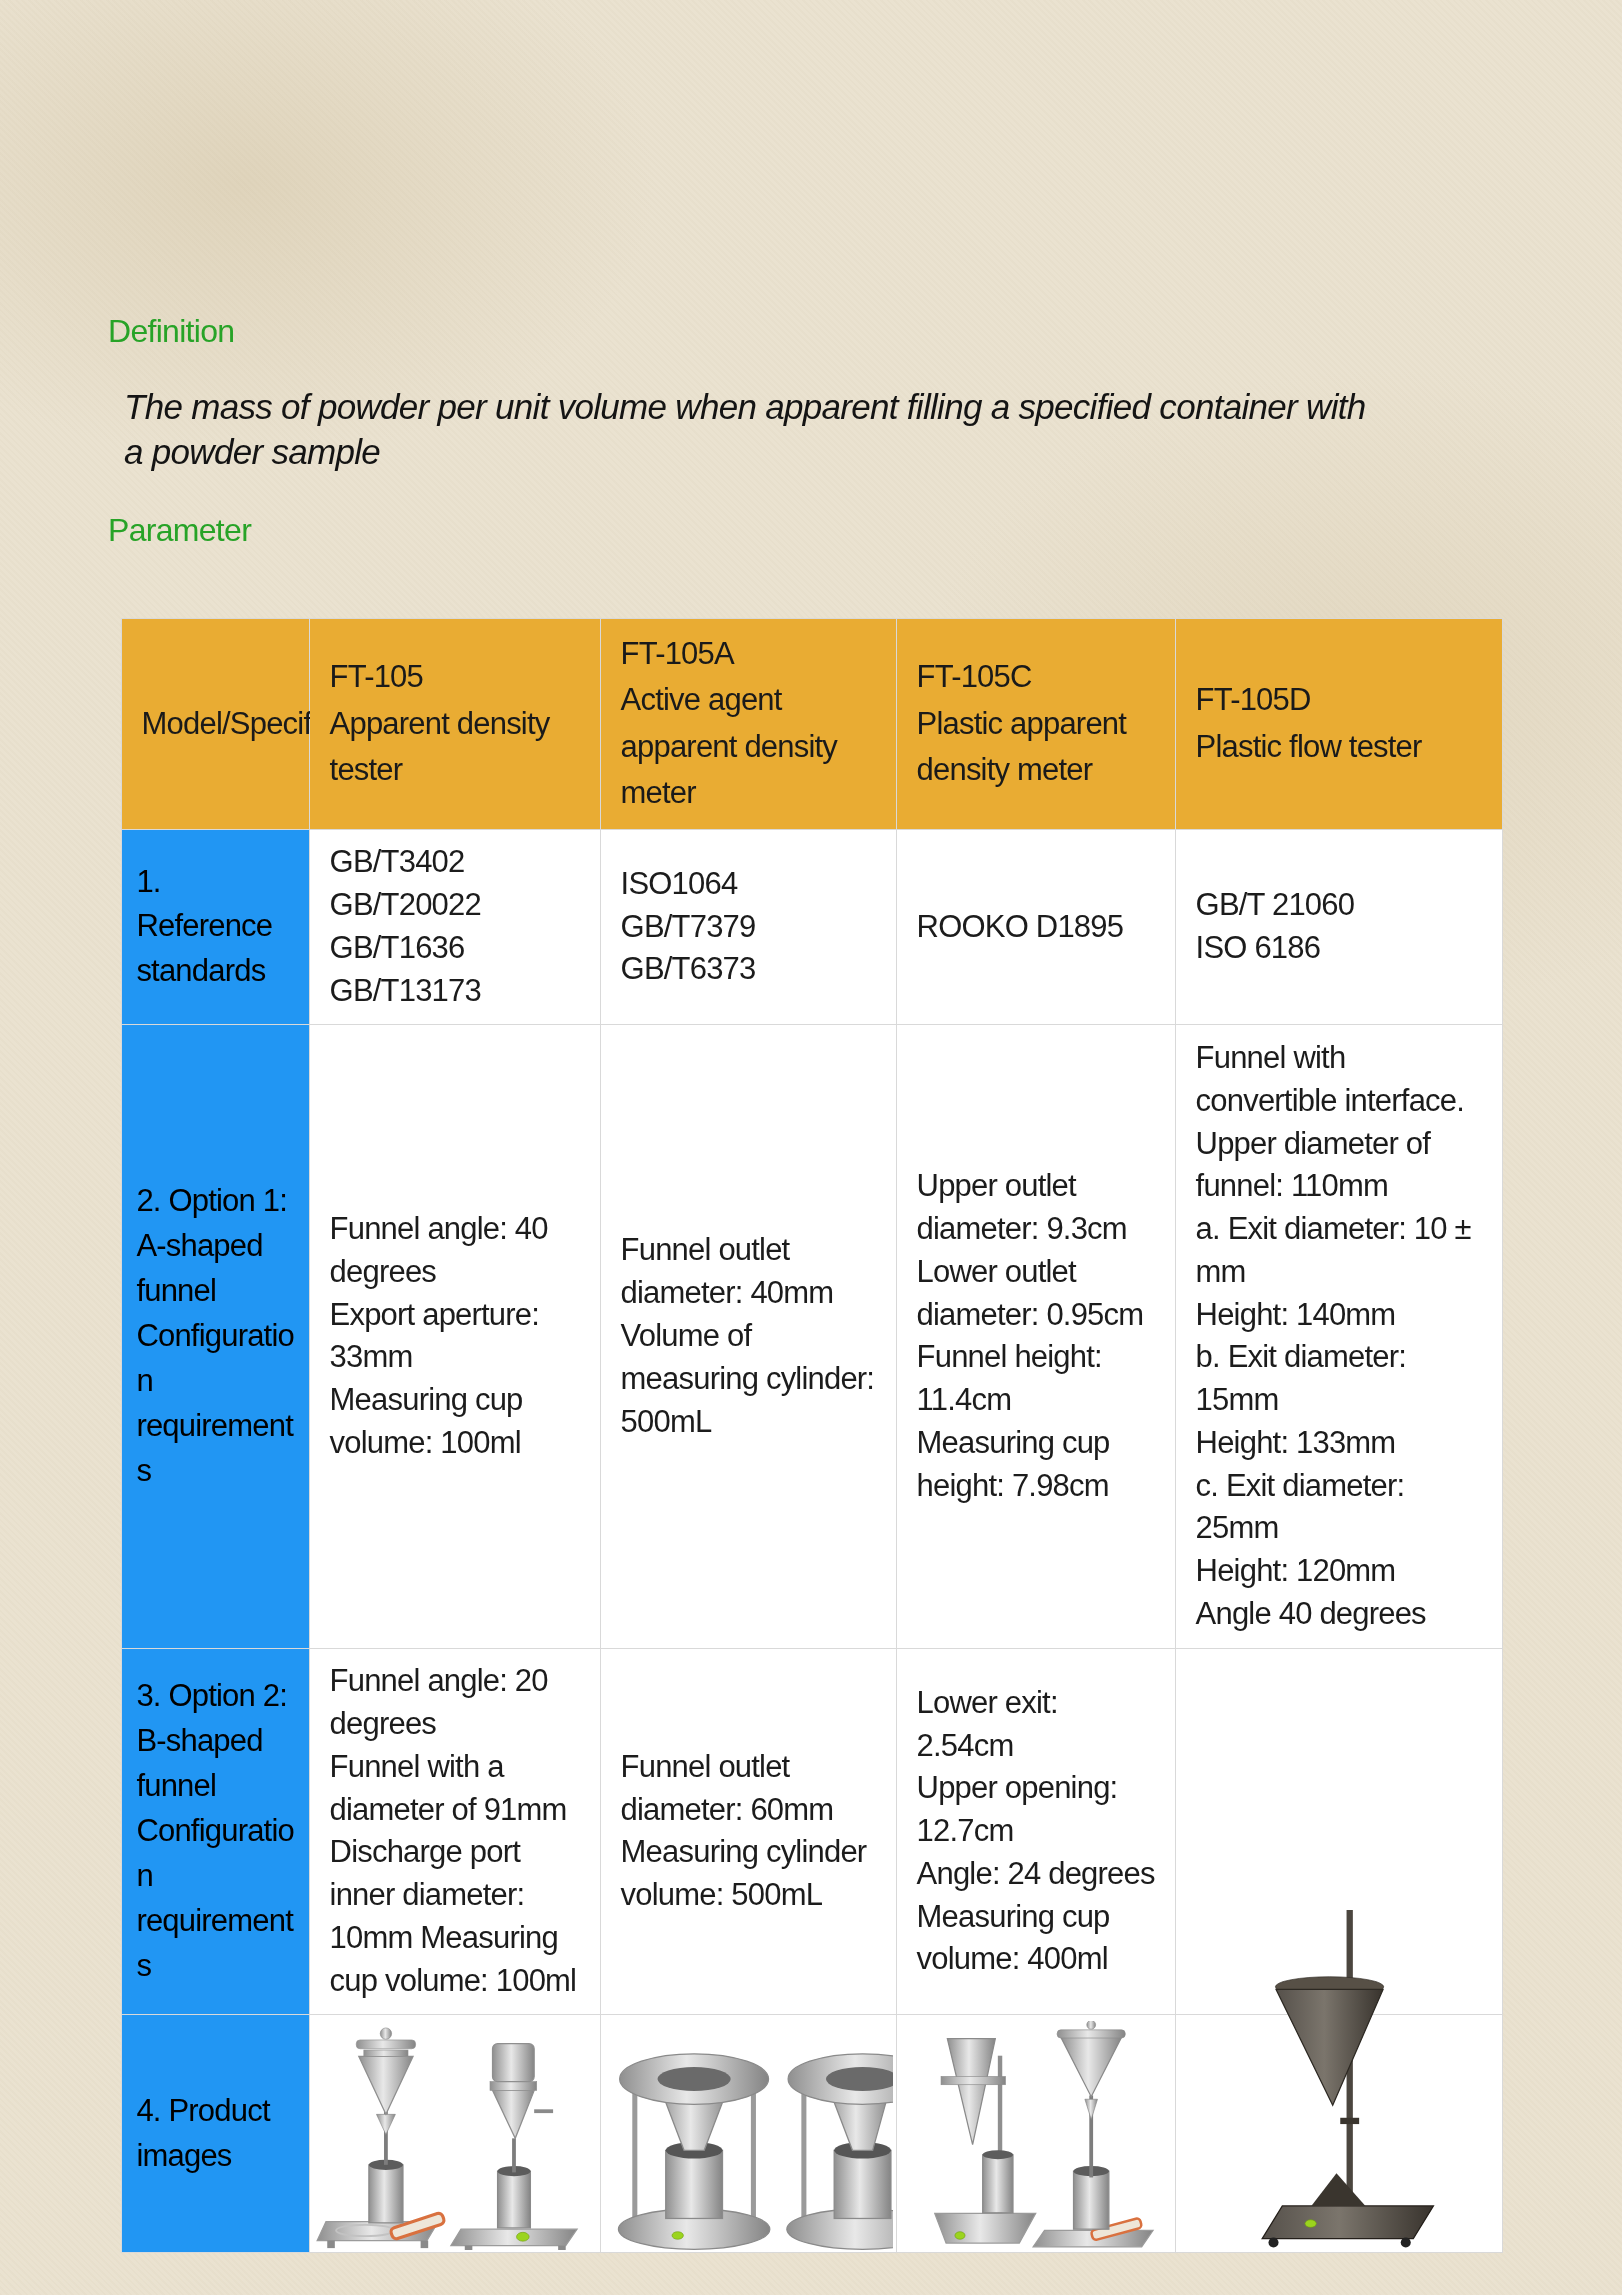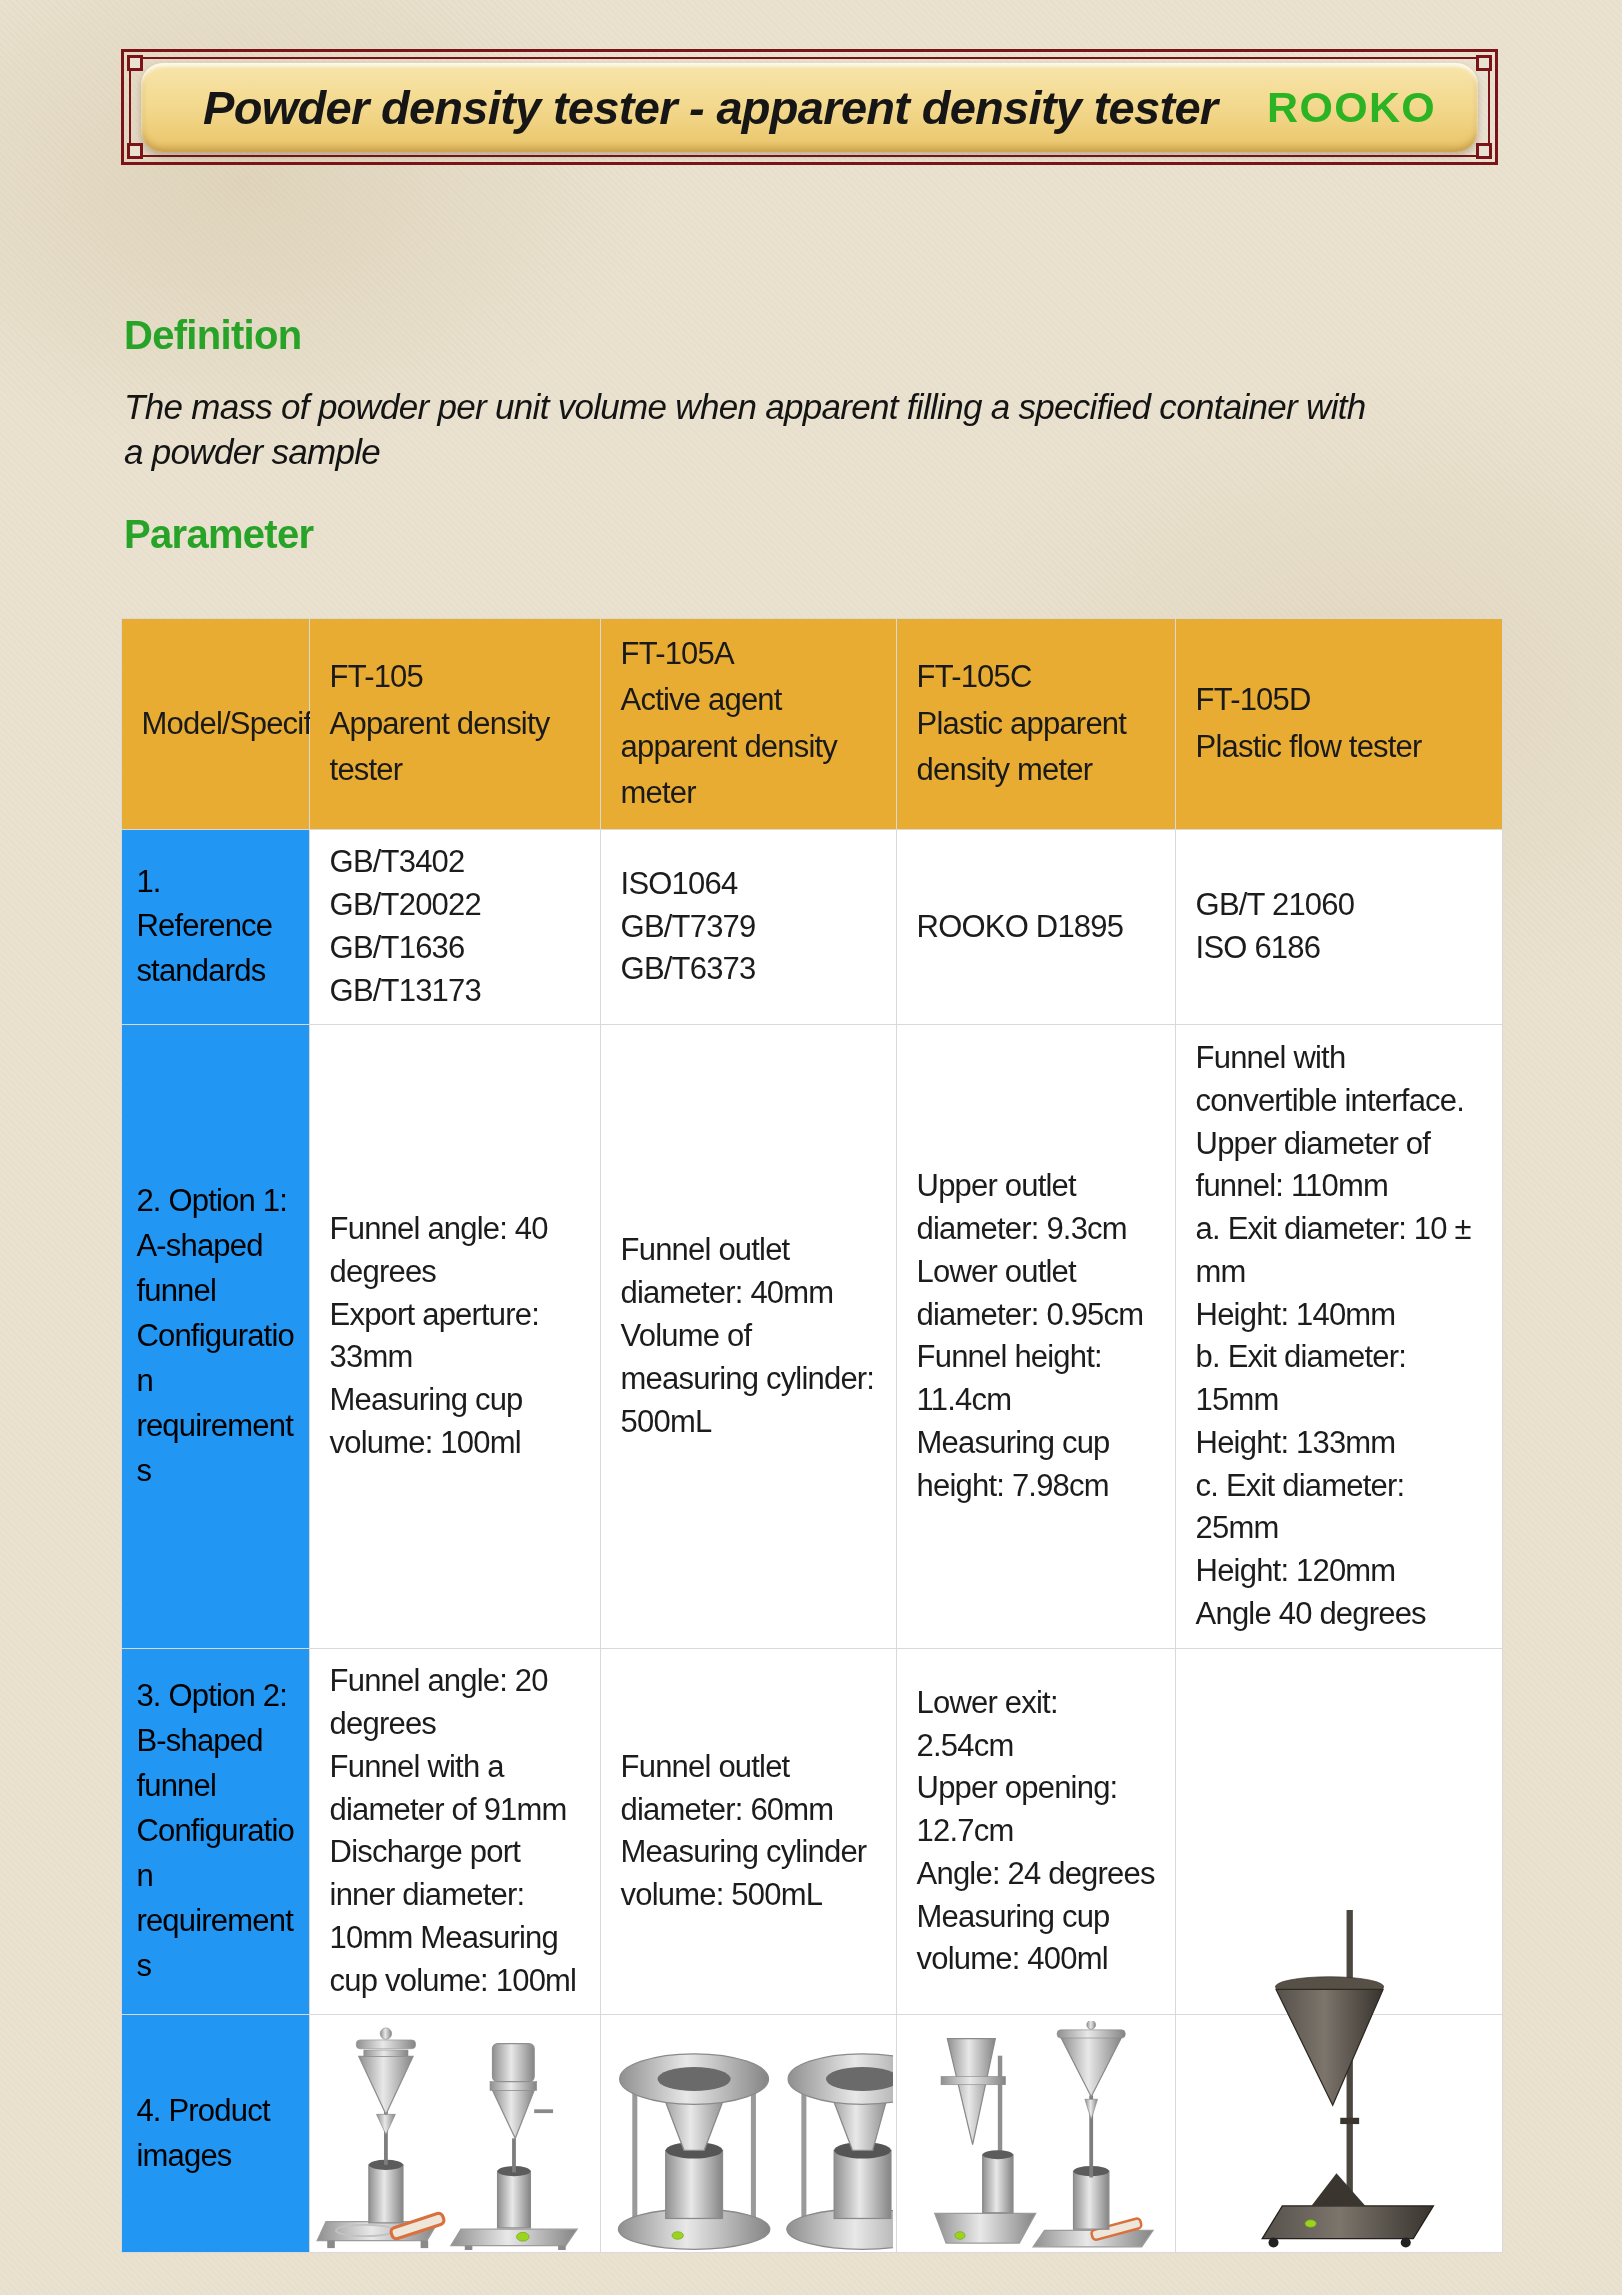--- a/index.html
+++ b/index.html
@@ -97,16 +97,6 @@
 
 <div id="page">
 
-  <div class="title-frame">
-    <span class="knot tl"></span>
-    <span class="knot tr"></span>
-    <span class="knot bl"></span>
-    <span class="knot br"></span>
-    <div class="gold-banner">
-      <div class="doc-title">Powder density tester - apparent density tester</div>
-      <div class="brand">ROOKO</div>
-    </div>
-  </div>
 
 
   <div class="green-h" id="h-def">Definition</div>

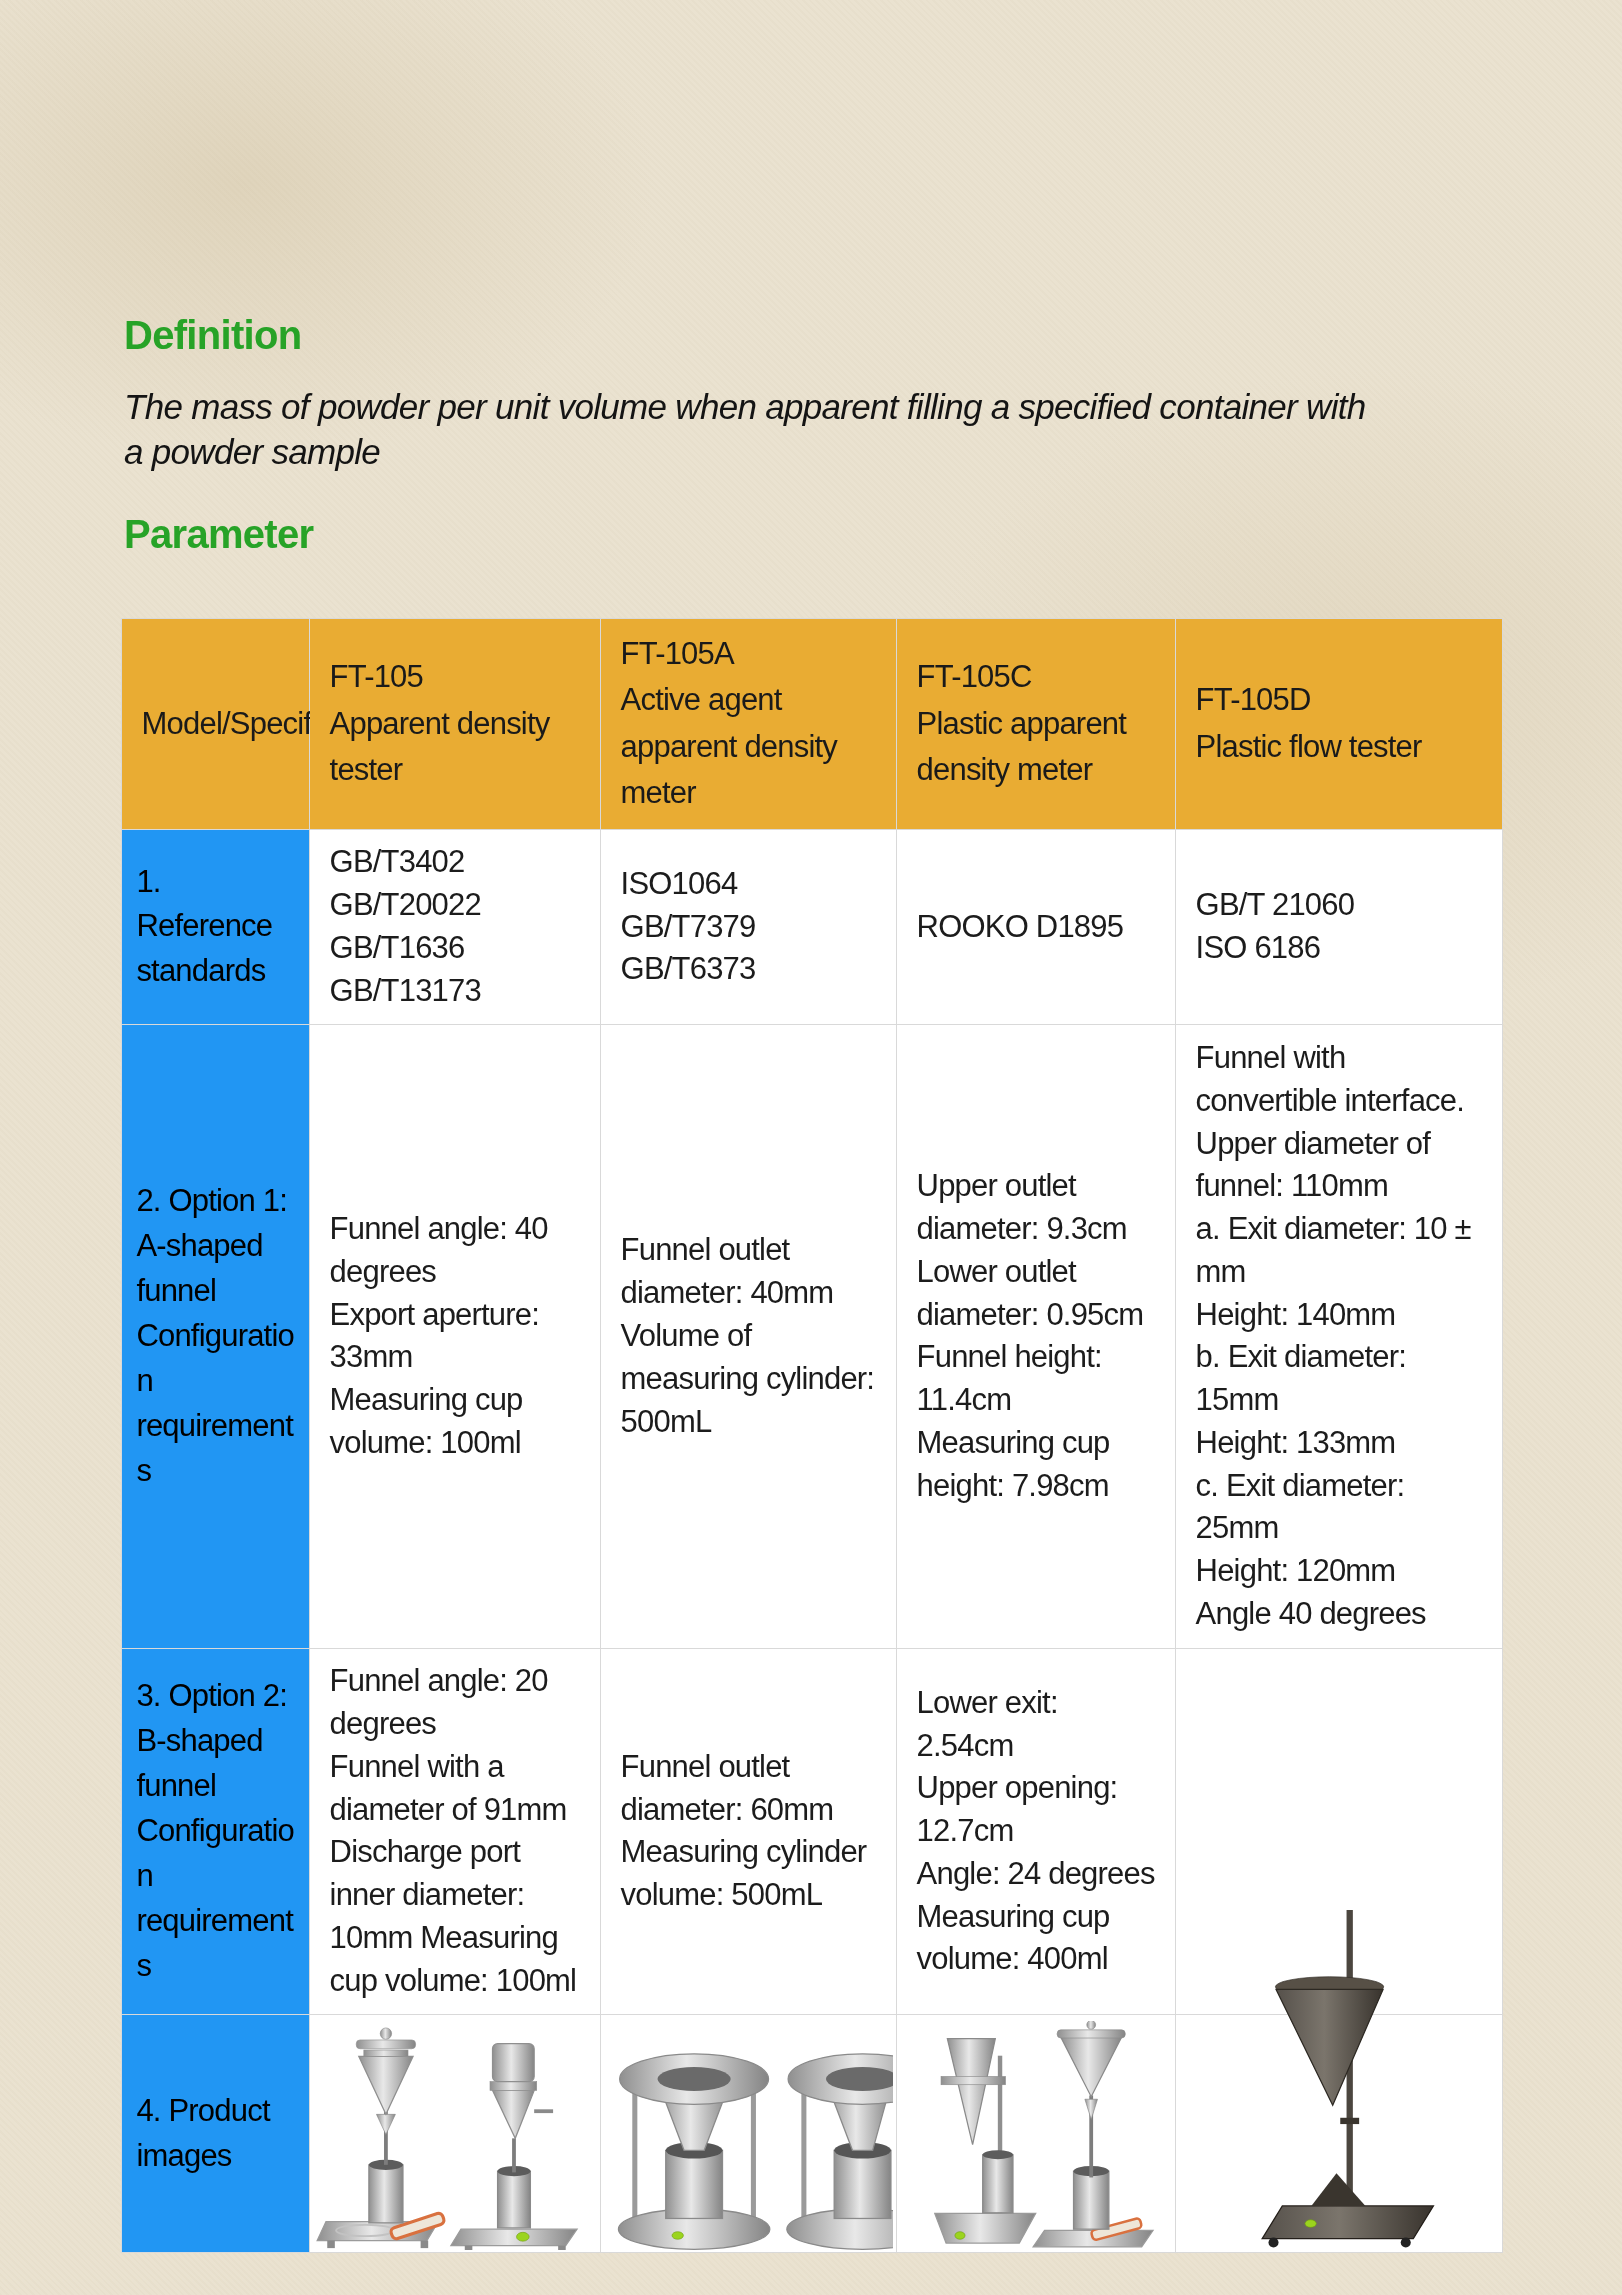--- a/index.html
+++ b/index.html
@@ -64,7 +64,7 @@
   .pin.tl{left:19.6px; top:17px;} .pin.tr{right:19.6px; top:17px;}
   .pin.bl{left:19.6px; bottom:17px;} .pin.br{right:19.6px; bottom:17px;}
   
-  .green-h{ position:absolute; left:124px; font-size:40px; font-weight:700; color:#27A327; letter-spacing:-0.7px;}
+  .green-h{ position:absolute; left:108px; font-size:32px; font-weight:400; color:#27A327; letter-spacing:-0.7px;}
   #h-def{ top:313px; }
   #h-par{ top:512px; }
   .def-text{

